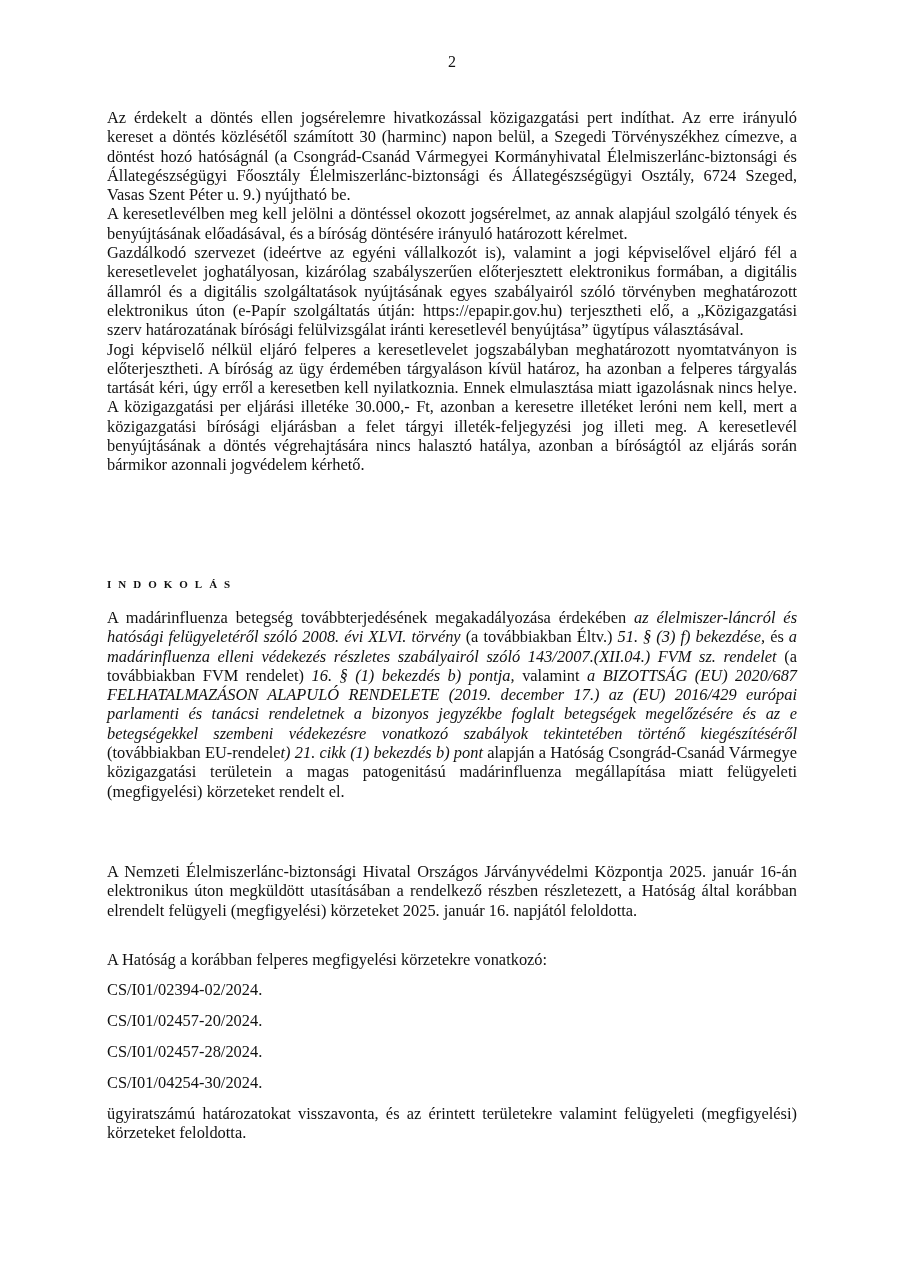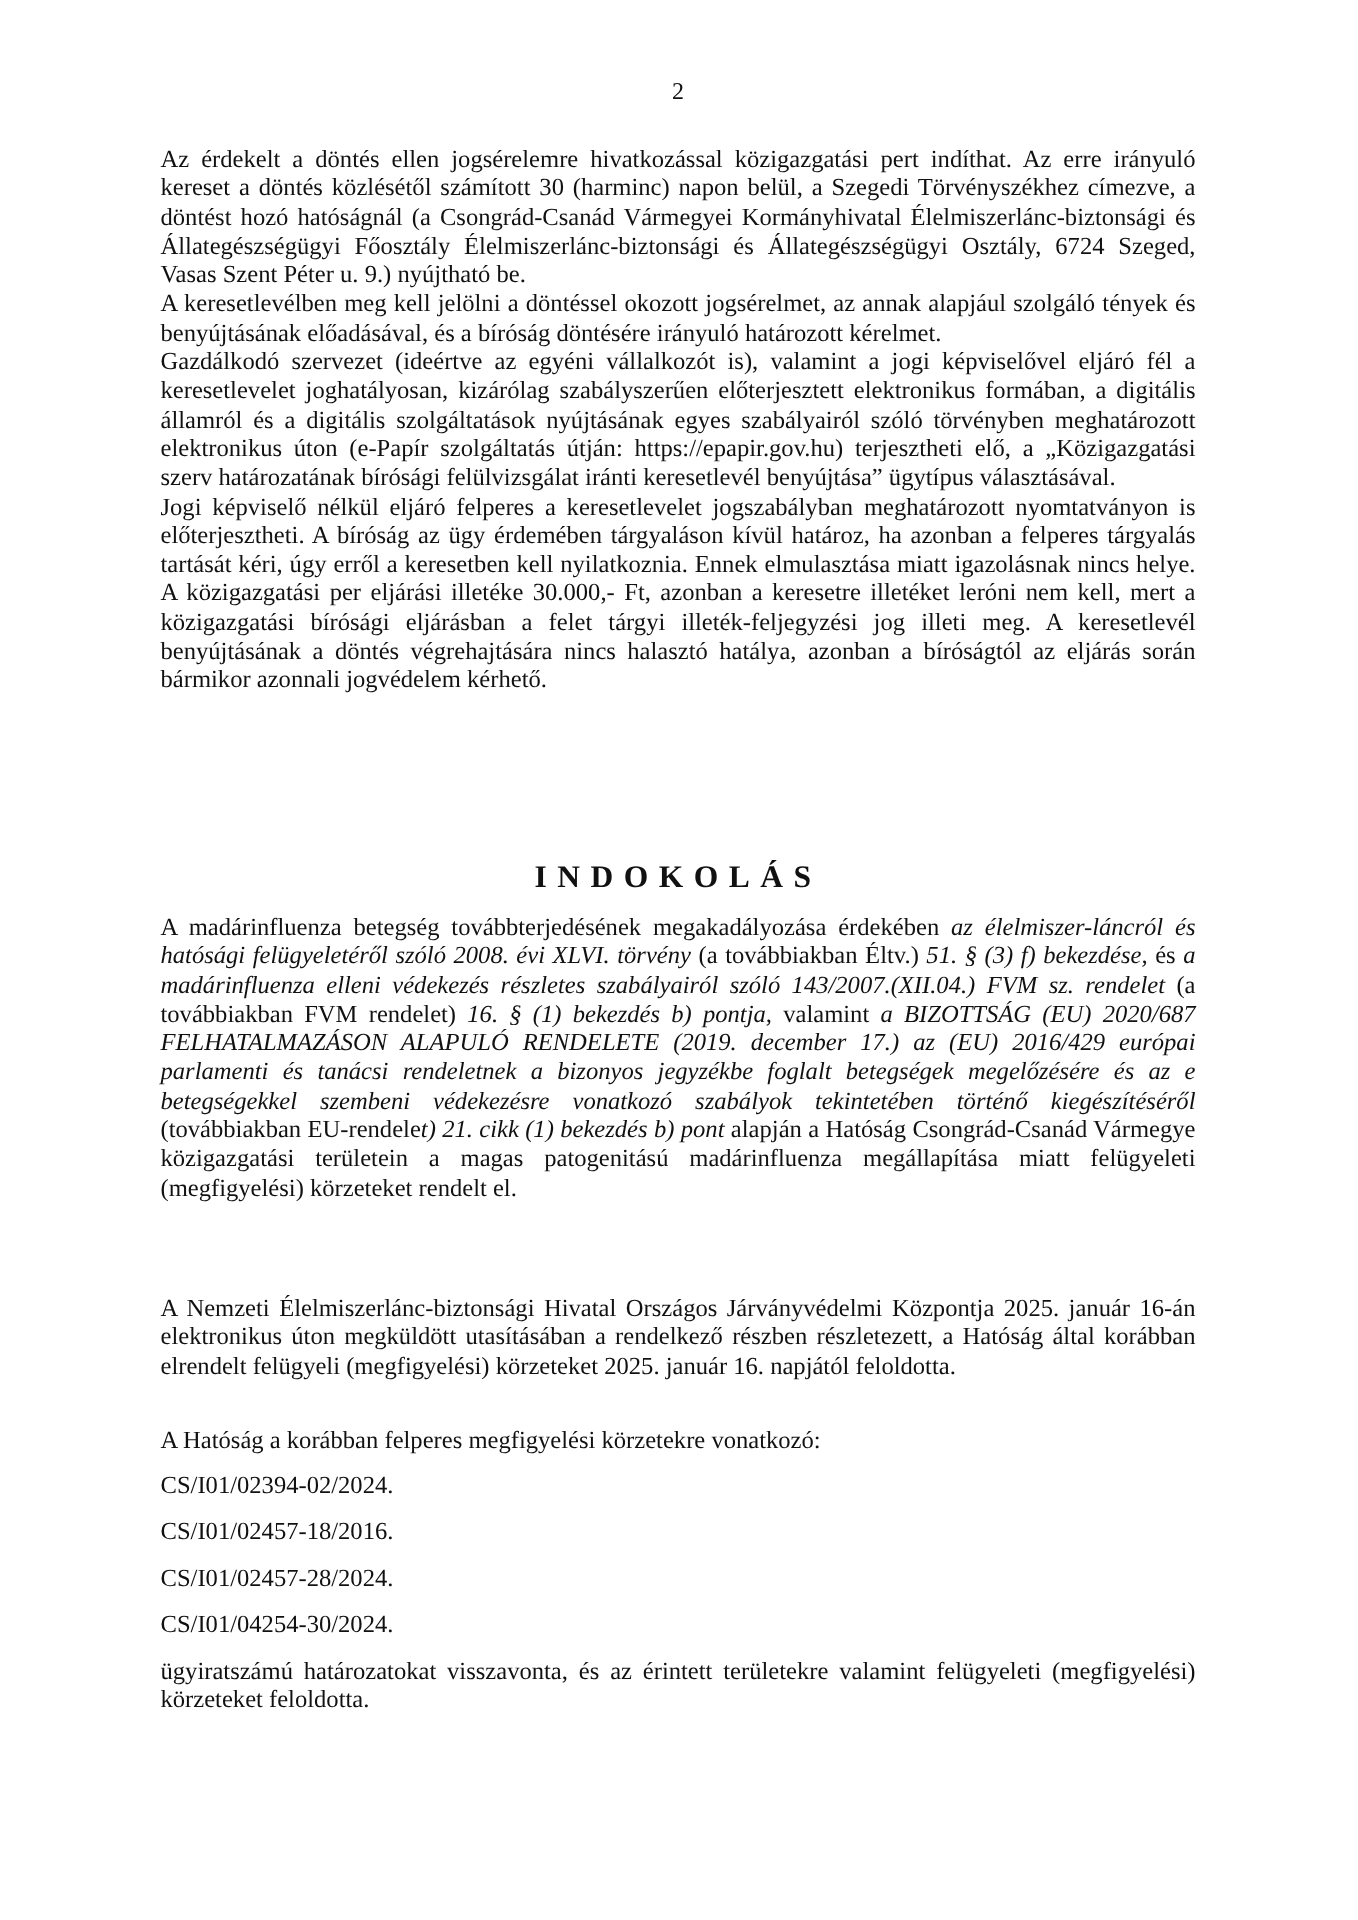--- a/index.html
+++ b/index.html
@@ -23,7 +23,7 @@
 
   <div class="page-number">2</div>
 
-  <div class="block" style="top:96px;">
+  <div class="block" style="top:108px;">
     <p>Az érdekelt a döntés ellen jogsérelemre hivatkozással közigazgatási pert indíthat. Az erre irányuló kereset a döntés közlésétől számított 30 (harminc) napon belül, a Szegedi Törvényszékhez címezve, a döntést hozó hatóságnál (a Csongrád-Csanád Vármegyei Kormányhivatal Élelmiszerlánc-biztonsági és Állategészségügyi Főosztály Élelmiszerlánc-biztonsági és Állategészségügyi Osztály, 6724 Szeged, Vasas Szent Péter u. 9.) nyújtható be.</p>
     <p>A keresetlevélben meg kell jelölni a döntéssel okozott jogsérelmet, az annak alapjául szolgáló tények és benyújtásának előadásával, és a bíróság döntésére irányuló határozott kérelmet.</p>
     <p>Gazdálkodó szervezet (ideértve az egyéni vállalkozót is), valamint a jogi képviselővel eljáró fél a keresetlevelet joghatályosan, kizárólag szabályszerűen előterjesztett elektronikus formában, a digitális államról és a digitális szolgáltatások nyújtásának egyes szabályairól szóló törvényben meghatározott elektronikus úton (e-Papír szolgáltatás útján: https://epapir.gov.hu) terjesztheti elő, a „Közigazgatási szerv határozatának bírósági felülvizsgálat iránti keresetlevél benyújtása” ügytípus választásával.</p>

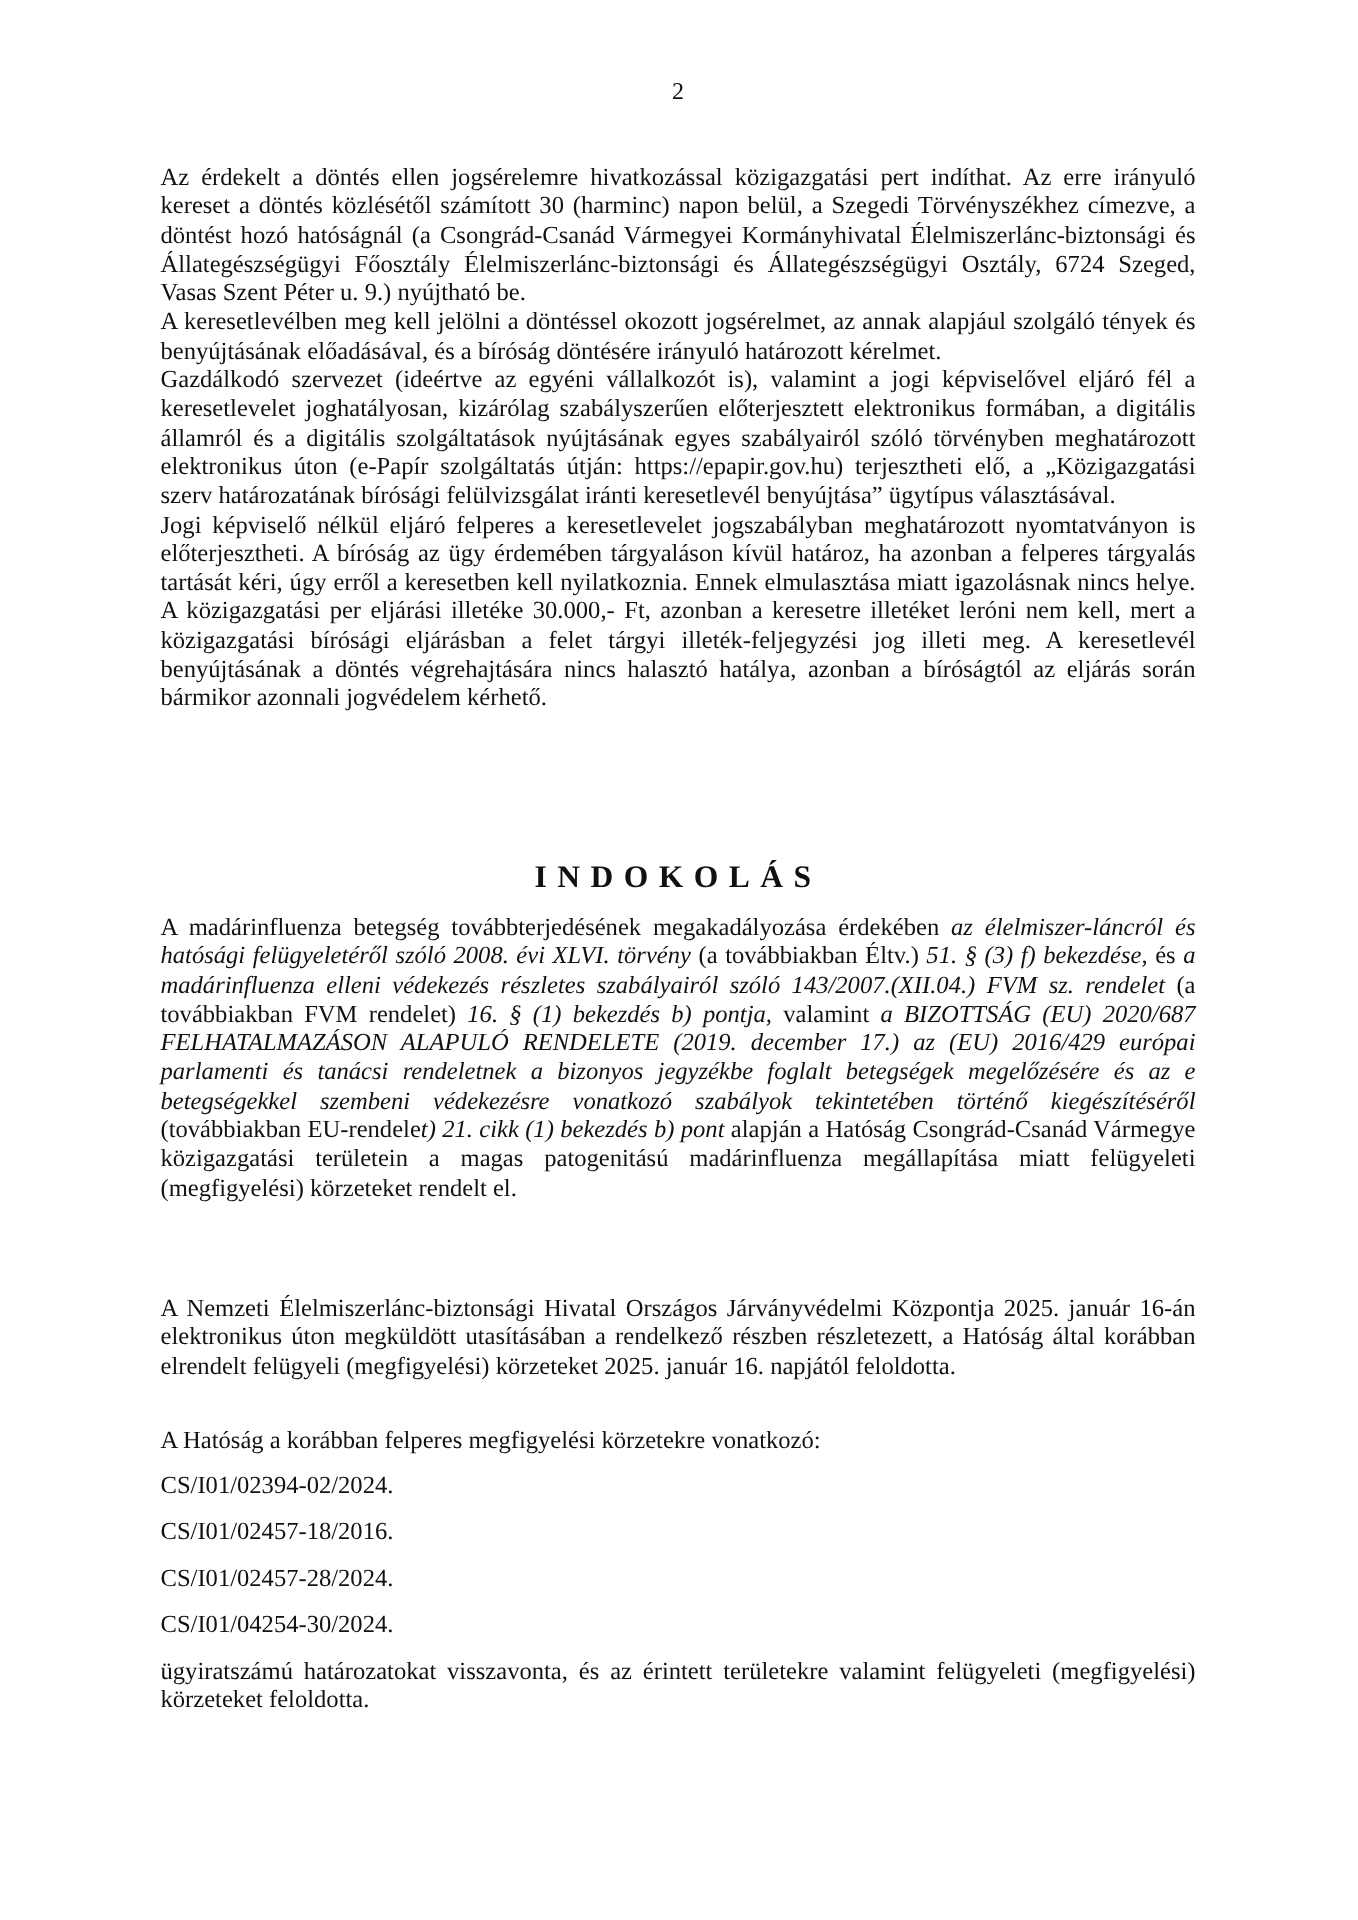--- a/index.html
+++ b/index.html
@@ -12,7 +12,7 @@
     .page-number { position: absolute; left: 0; width: 690px; top: 52px; text-align: center; font-size: 16px; }
     .block { position: absolute; left: 0; width: 690px; text-align: justify; }
     .block p { margin: 0; text-align: justify; }
-    .heading { position: absolute; left: 0; width: 690px; text-align: center; font-weight: bold; letter-spacing: 7px; font-size: 21px; }
+    .heading { position: absolute; left: 0; width: 690px; text-align: left; font-weight: bold; letter-spacing: 7px; font-size: 11px; }
     i { }
     .caseno { position: absolute; left: 0; }
   </style>

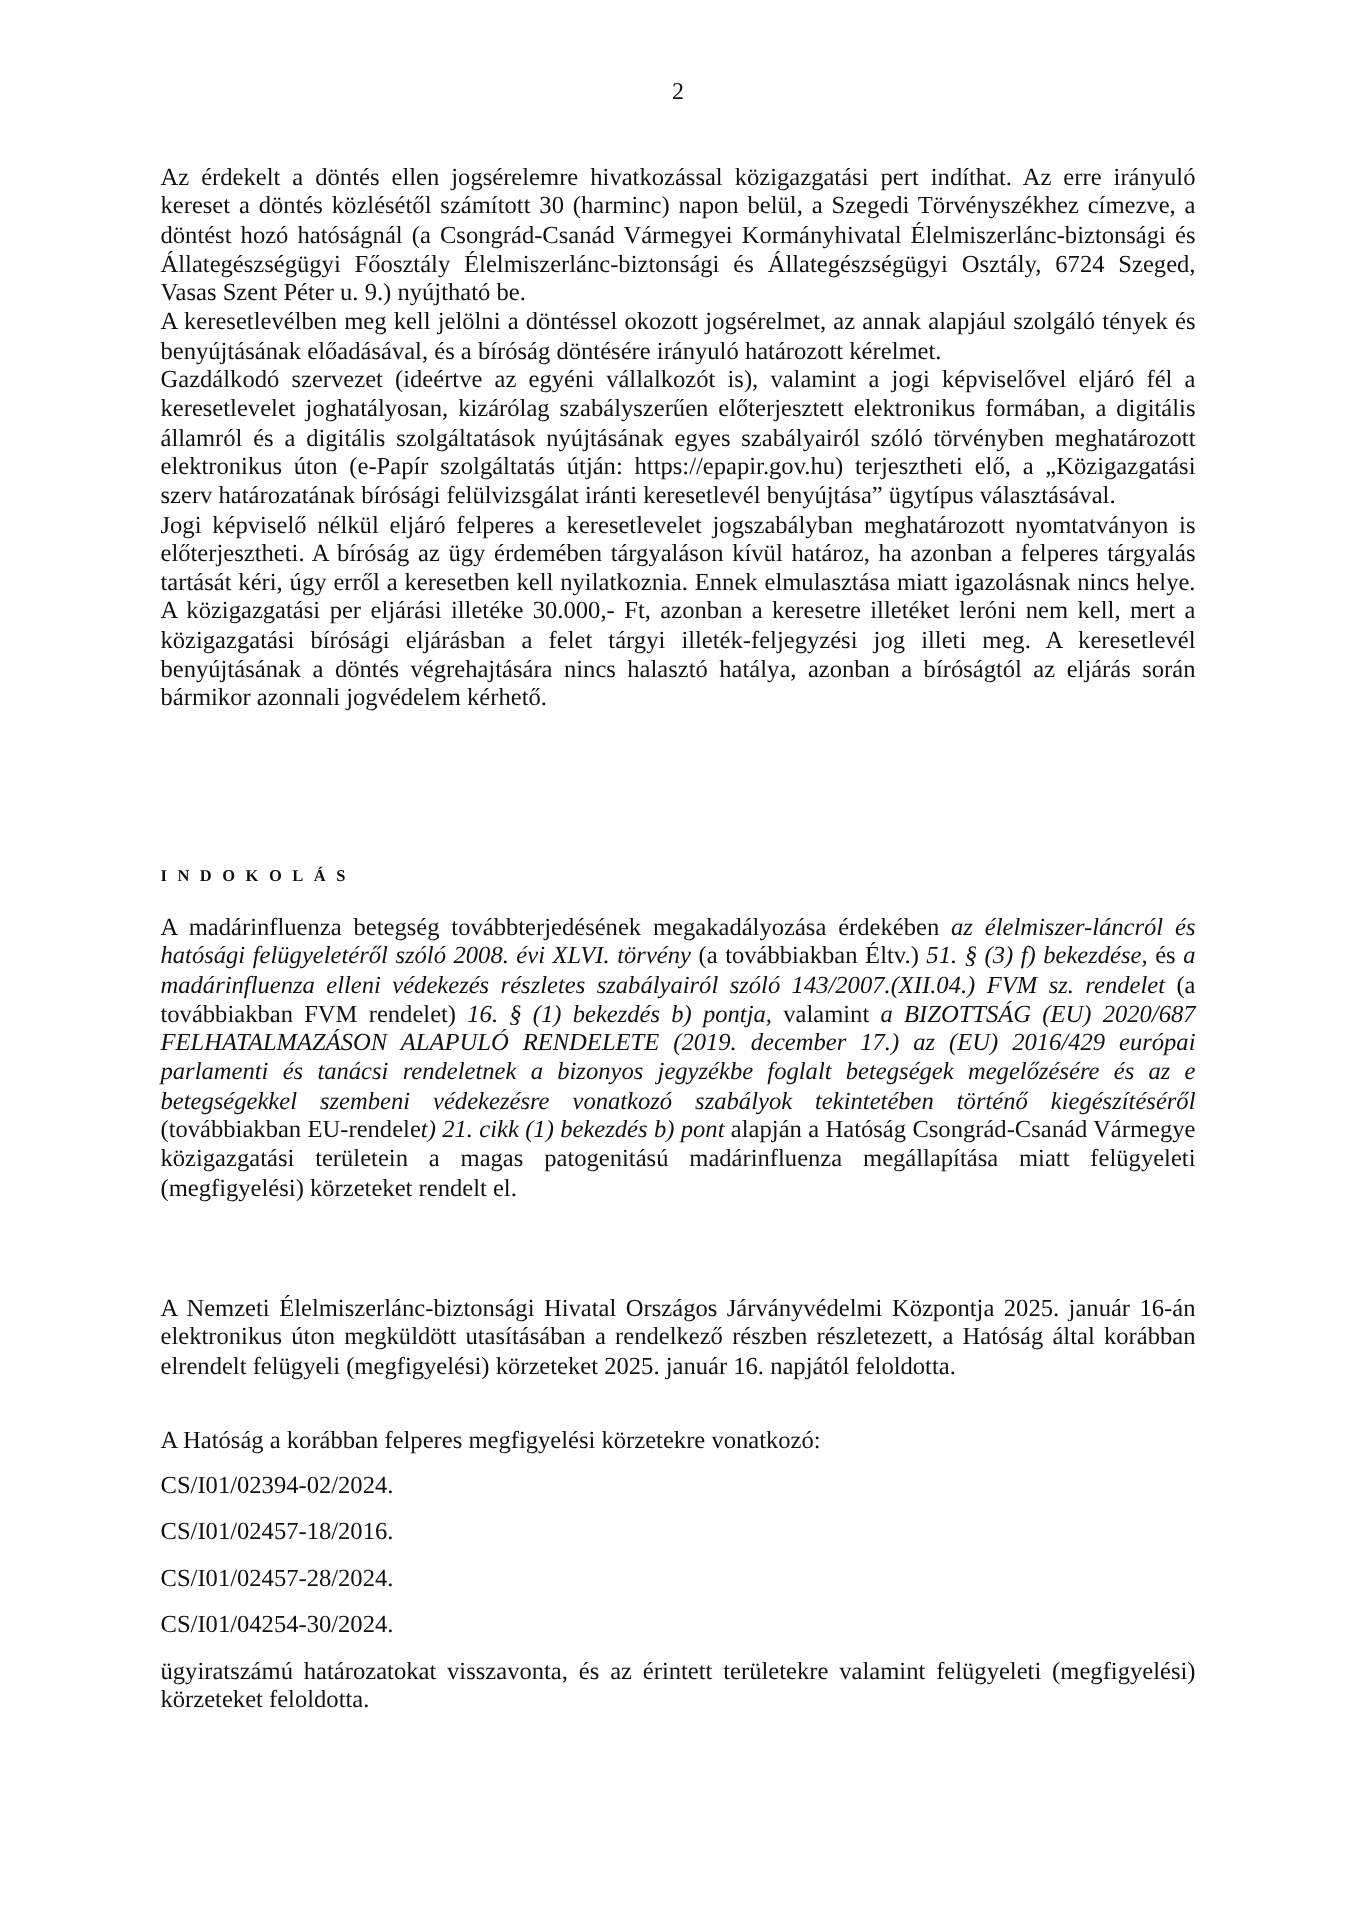--- a/index.html
+++ b/index.html
@@ -47,7 +47,7 @@
   </div>
 
   <div class="caseno" style="top:980px;">CS/I01/02394-02/2024.</div>
-  <div class="caseno" style="top:1011px;">CS/I01/02457-18/2016.</div>
+  <div class="caseno" style="top:1011px;">CS/I01/02457-20/2024.</div>
   <div class="caseno" style="top:1042px;">CS/I01/02457-28/2024.</div>
   <div class="caseno" style="top:1073px;">CS/I01/04254-30/2024.</div>
 

